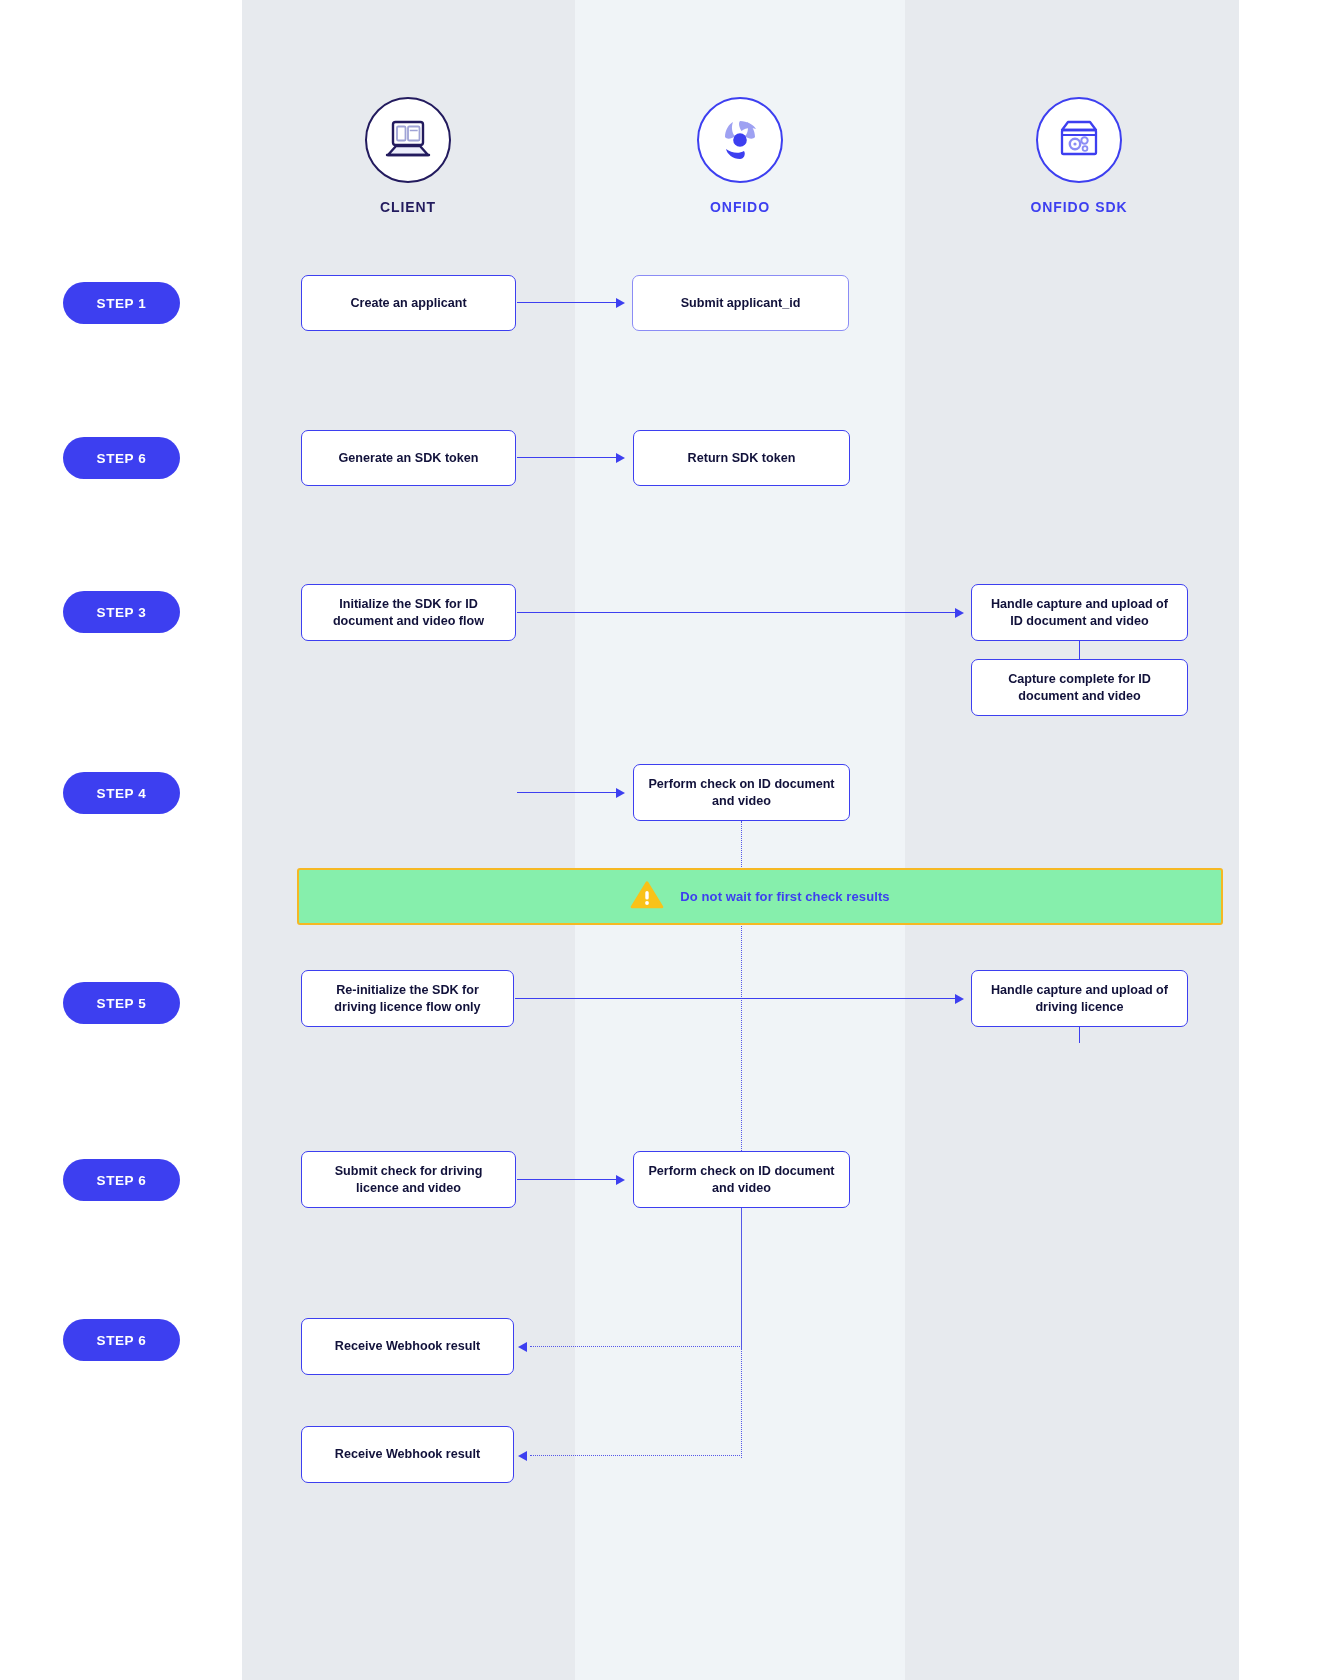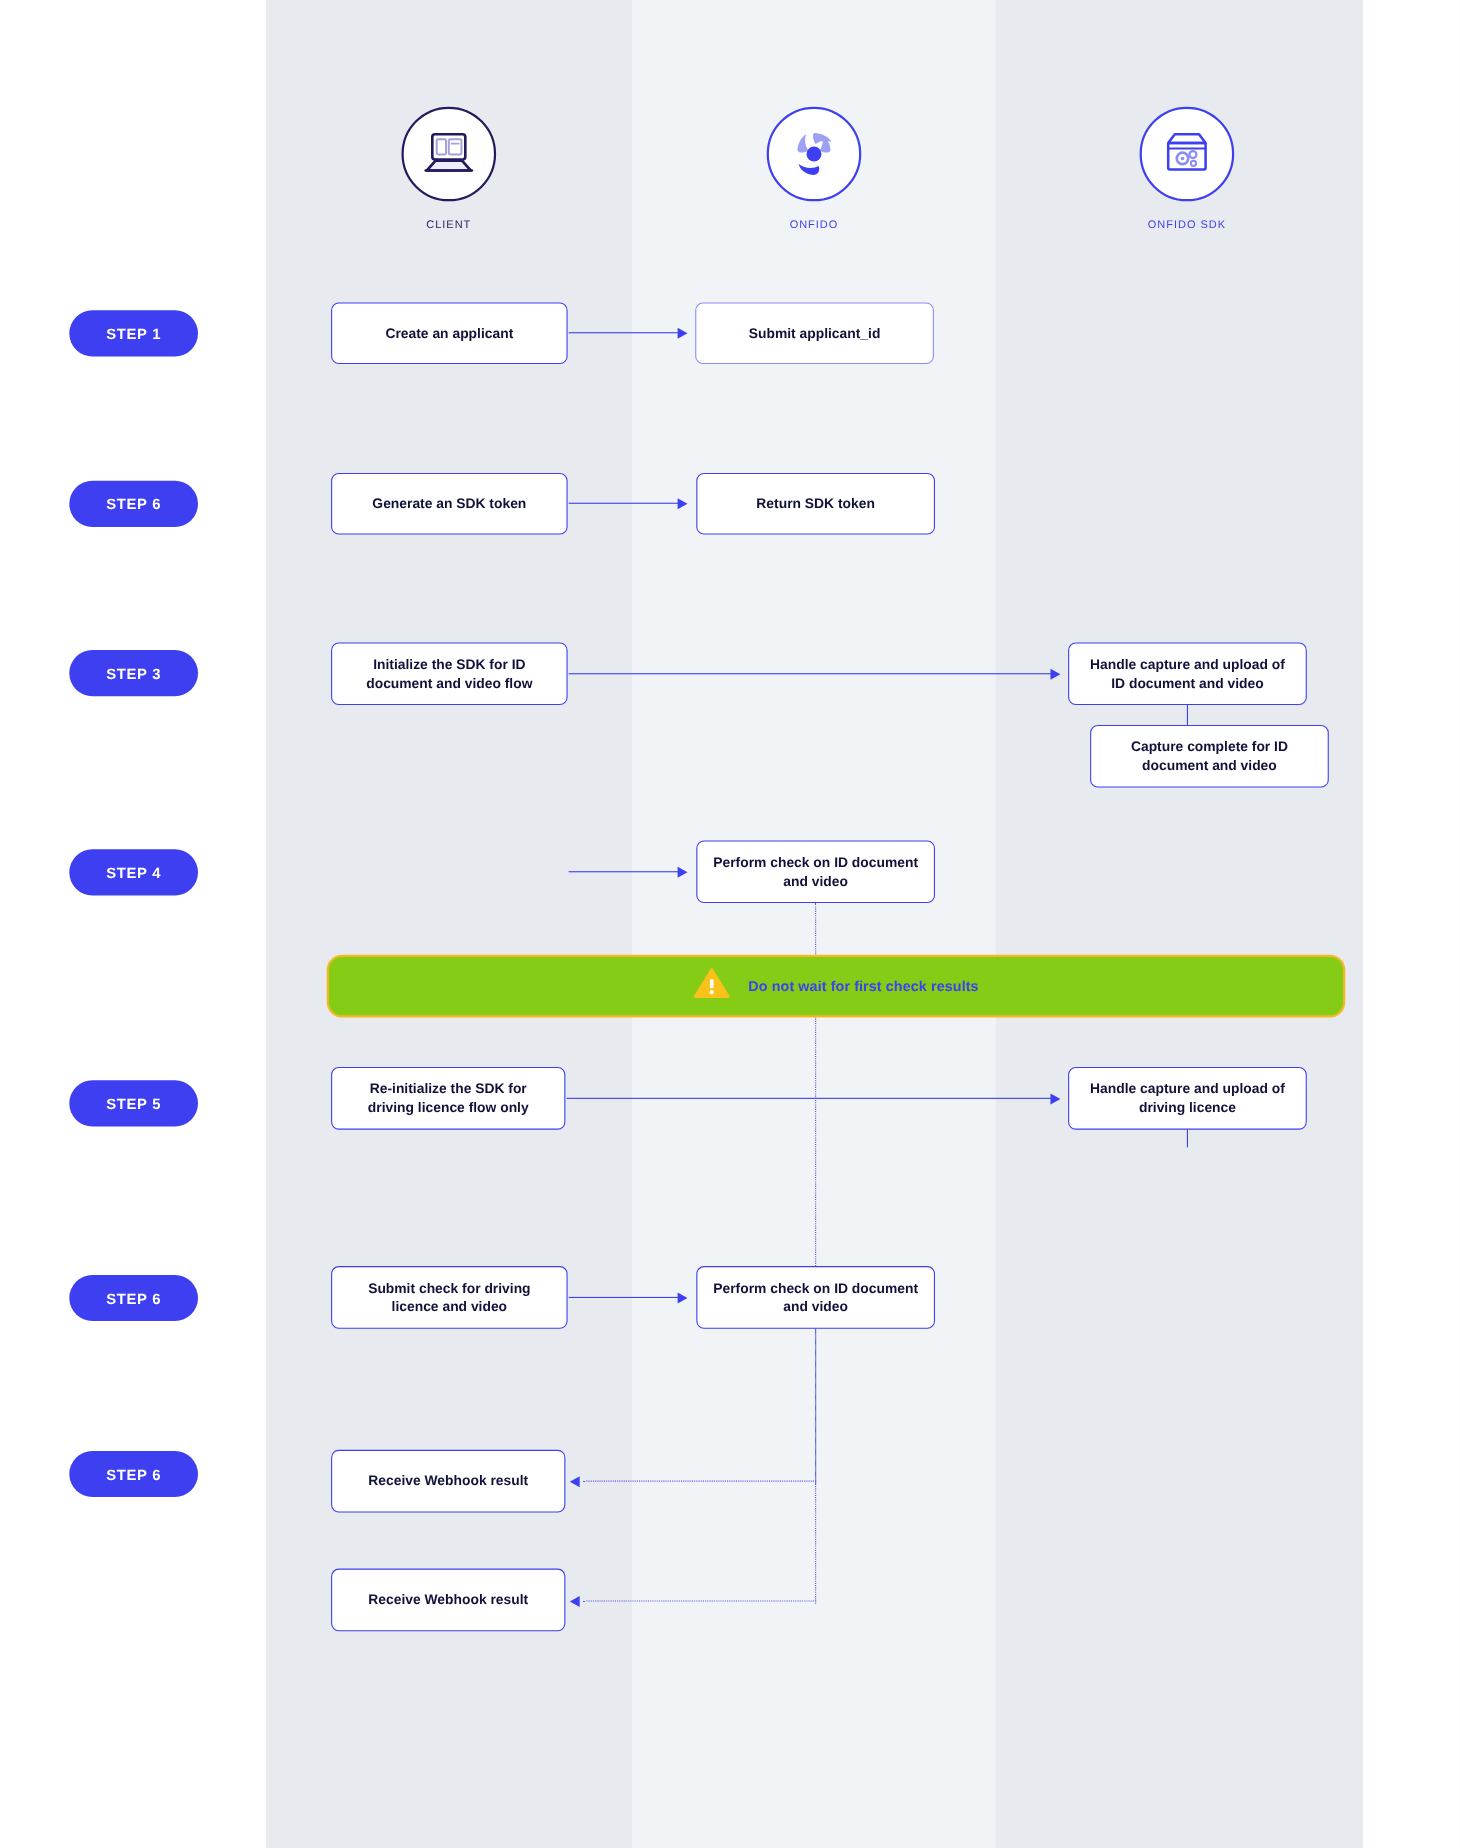--- a/index.html
+++ b/index.html
@@ -28,7 +28,7 @@
   }
   .col-head .label {
     margin-top: 16px;
-    font-size: 10px; font-weight: 400; letter-spacing: 0.9px;
+    font-size: 14px; font-weight: 700; letter-spacing: 0.9px;
   }
   .head-client { left: 308px; top: 97px; }
   .head-client .circle { border: 2.5px solid #231b5e; }

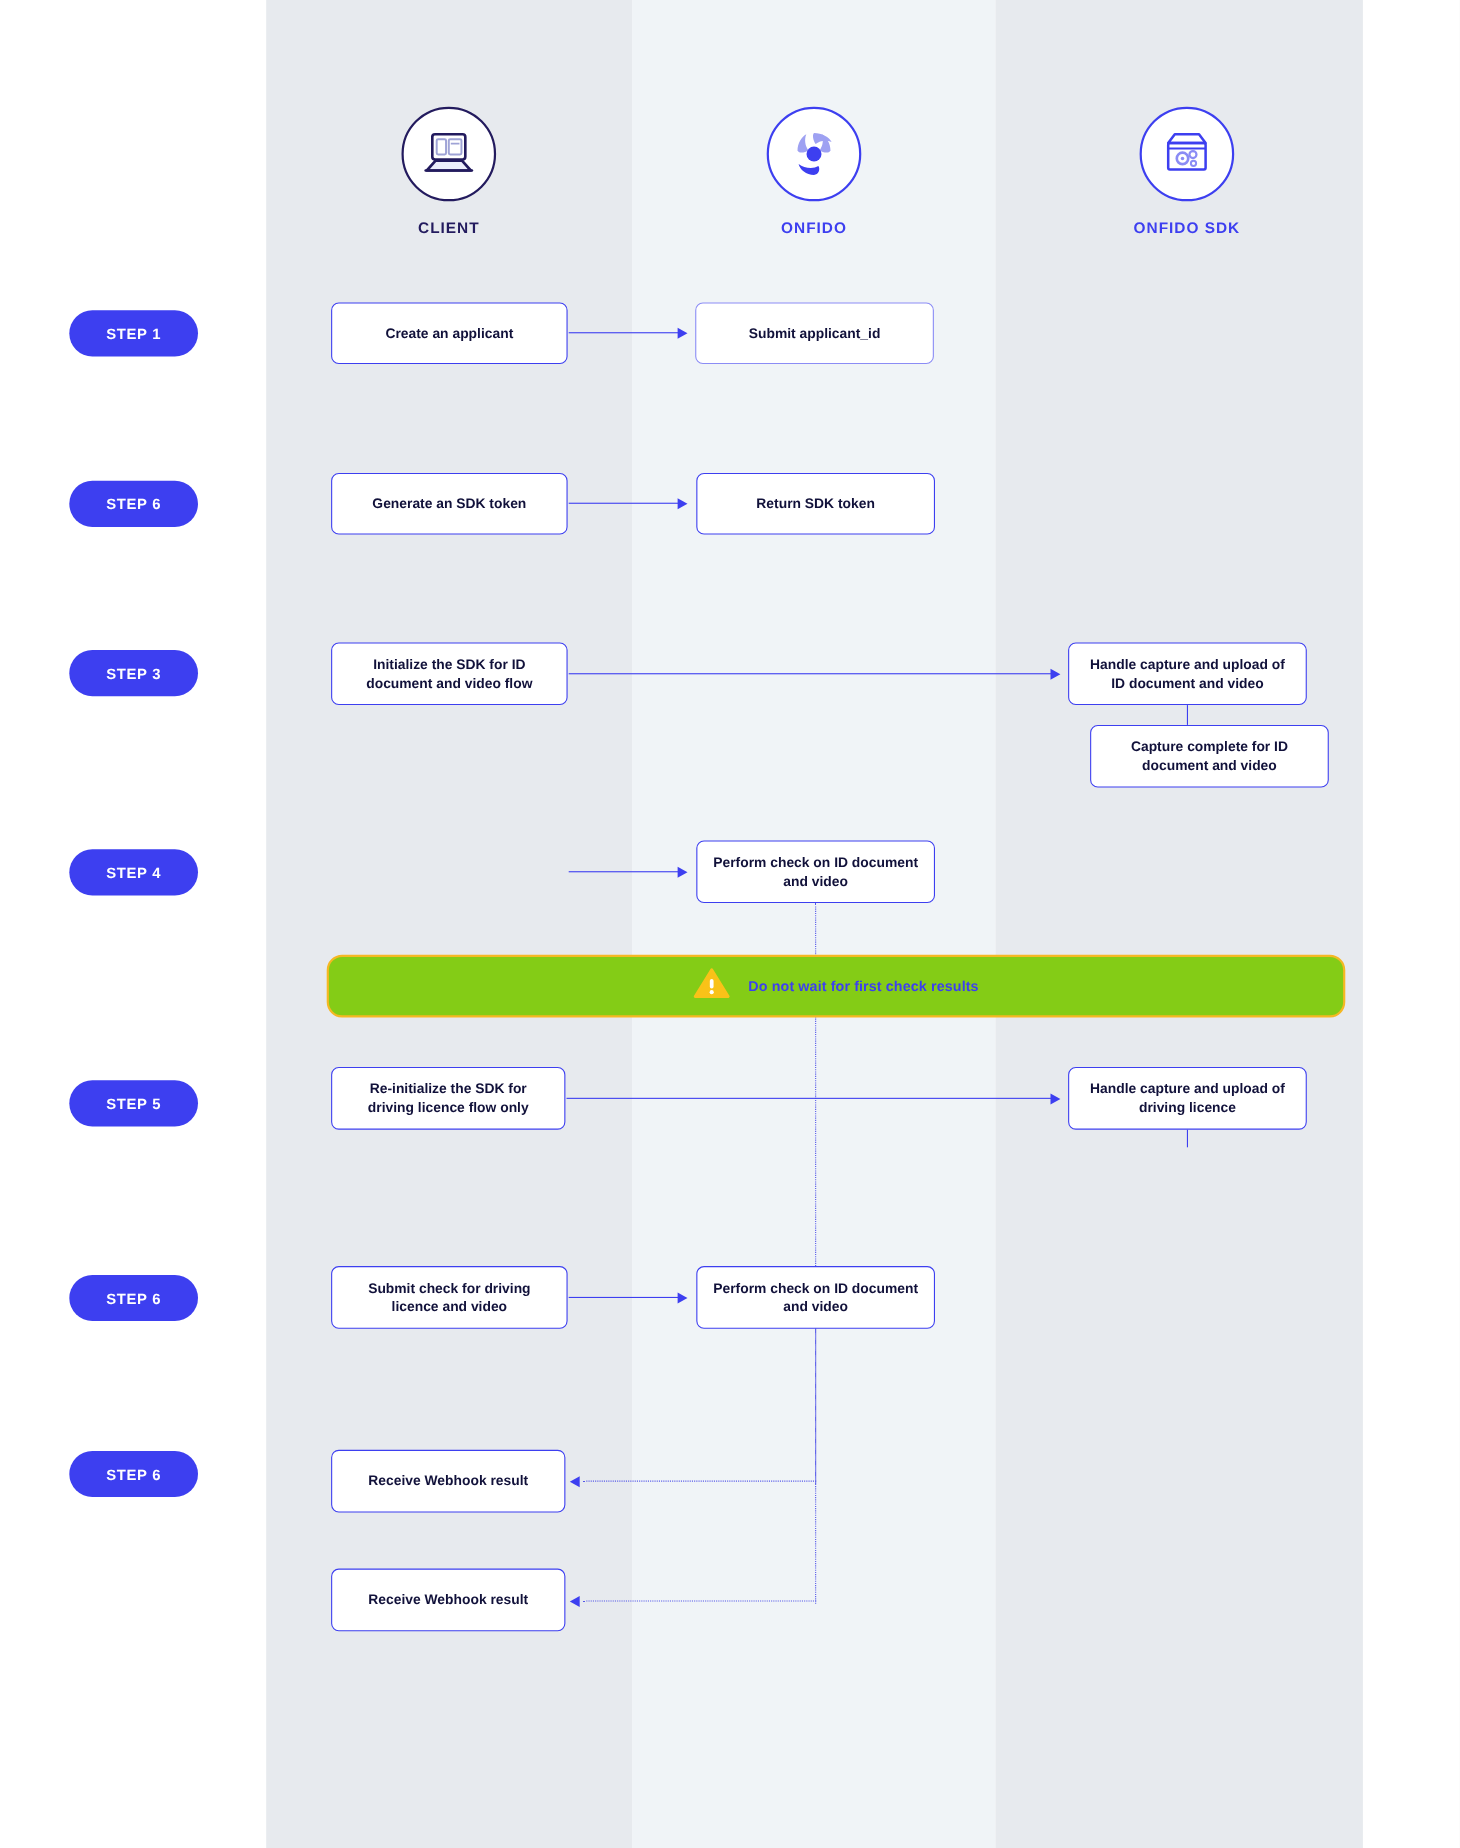--- a/index.html
+++ b/index.html
@@ -172,7 +172,7 @@
   <div class="arrowhead right" style="left:955px; top:608px;"></div>
   <div class="box" style="left:971px; top:584px; width:217px; height:57px;">Handle capture and upload of ID document and video</div>
   <div class="conn conn-v" style="left:1079px; top:641px; height:18px;"></div>
-  <div class="box" style="left:971px; top:659px; width:217px; height:57px;margin-left:20px;">Capture complete for ID document and video</div>
+  <div class="box" style="left:971px; top:659px; width:217px; height:57px;">Capture complete for ID document and video</div>
 
   <div class="conn conn-h" style="left:517px; top:792px; width:101px;"></div>
   <div class="arrowhead right" style="left:616px; top:788px;"></div>

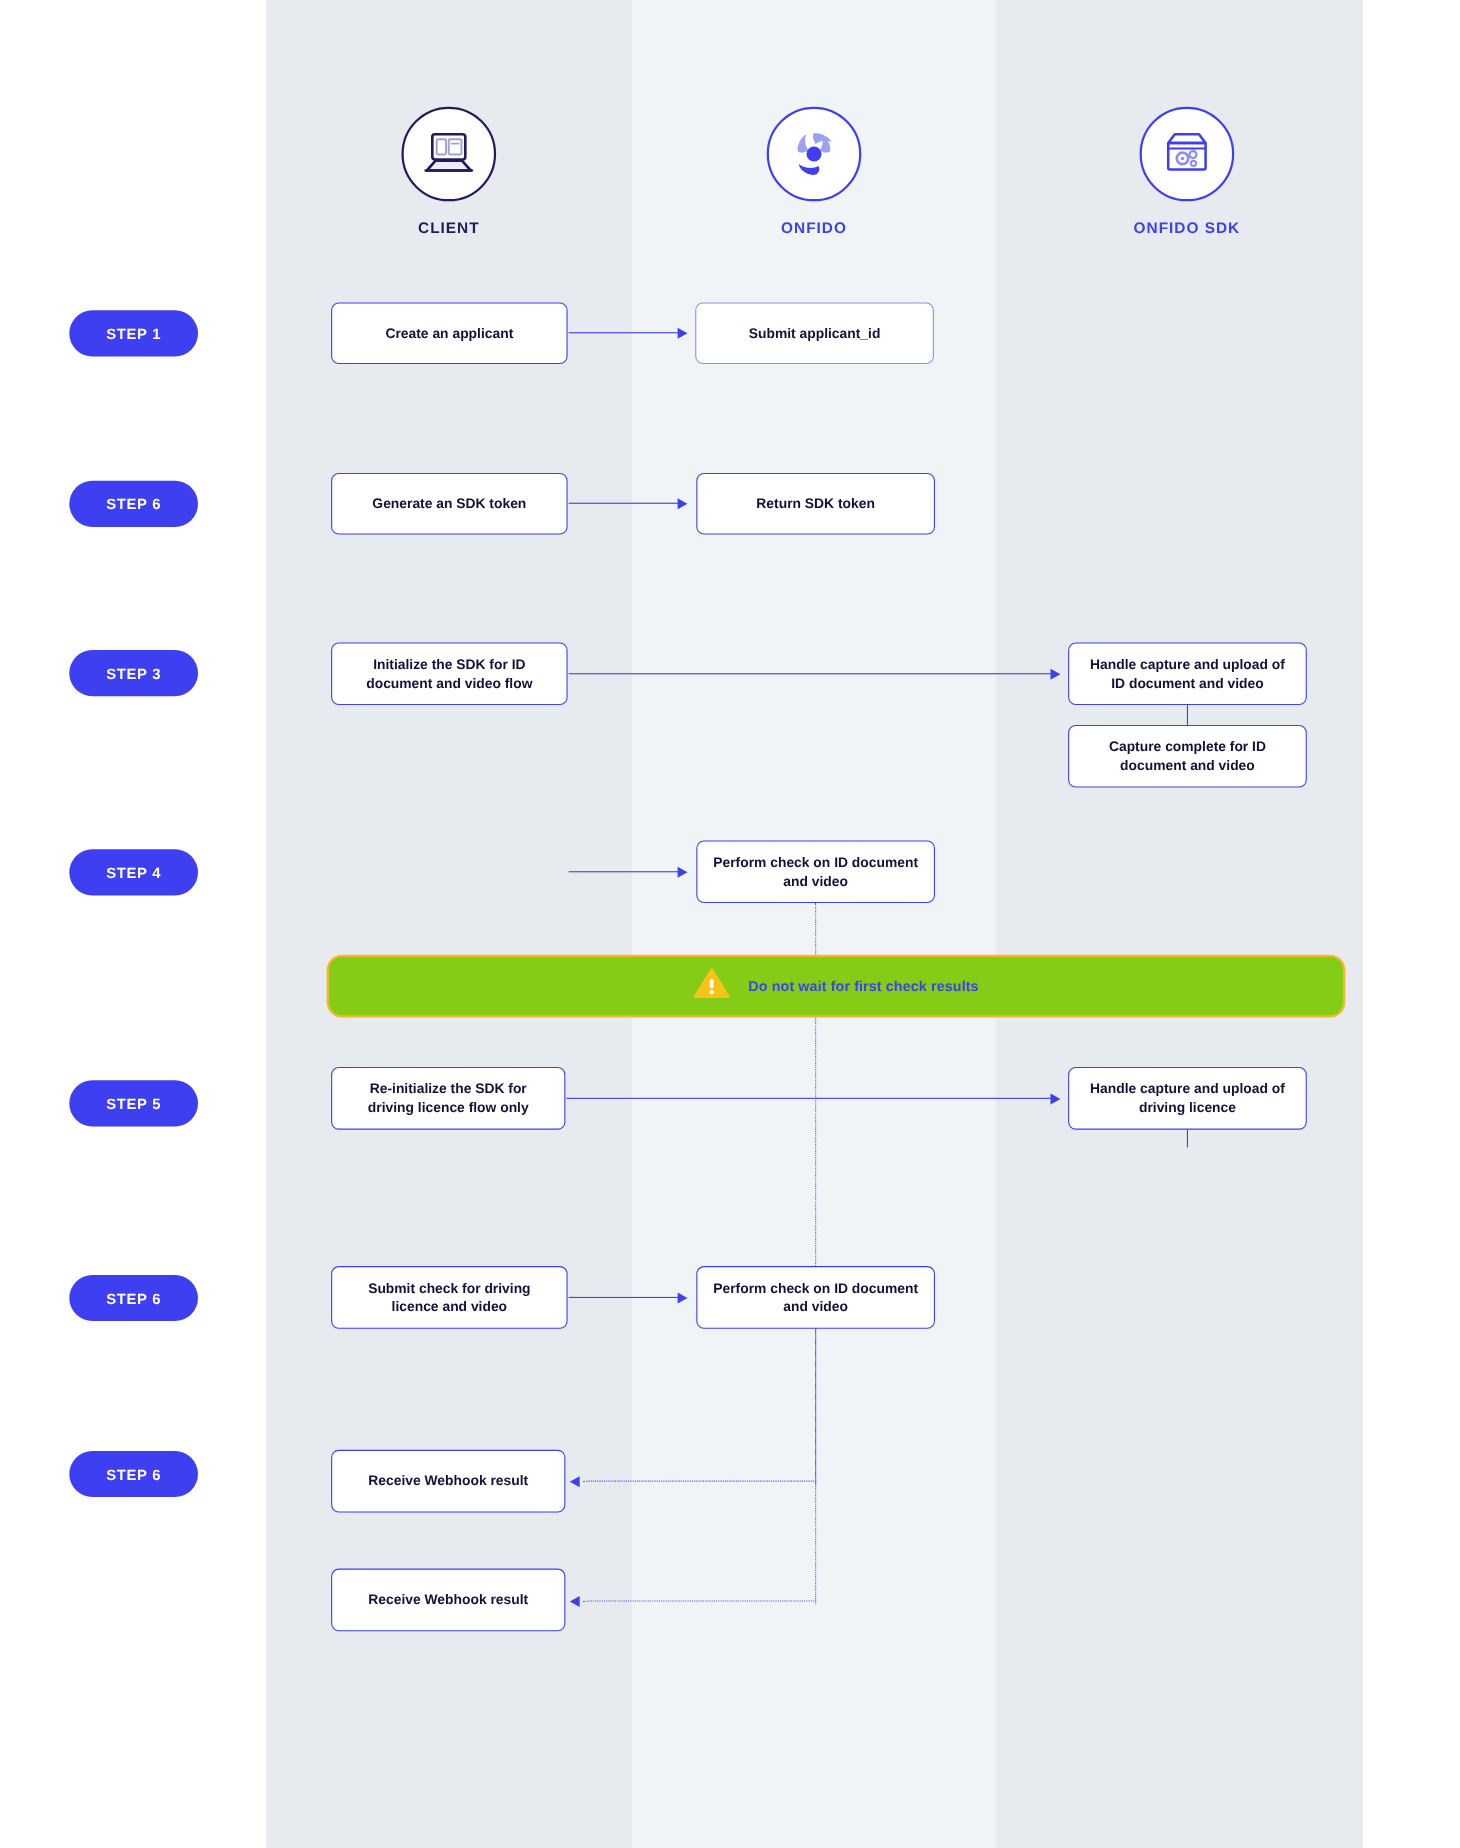--- a/index.html
+++ b/index.html
@@ -87,9 +87,9 @@
   
   .banner {
     position: absolute;
-    background: #84cc16;
+    background: #86efac;
     border: 2px solid #f5b823;
-    border-radius: 14px;
+    border-radius: 3px;
     display: flex; align-items: center; justify-content: center;
     gap: 16px;
   }

